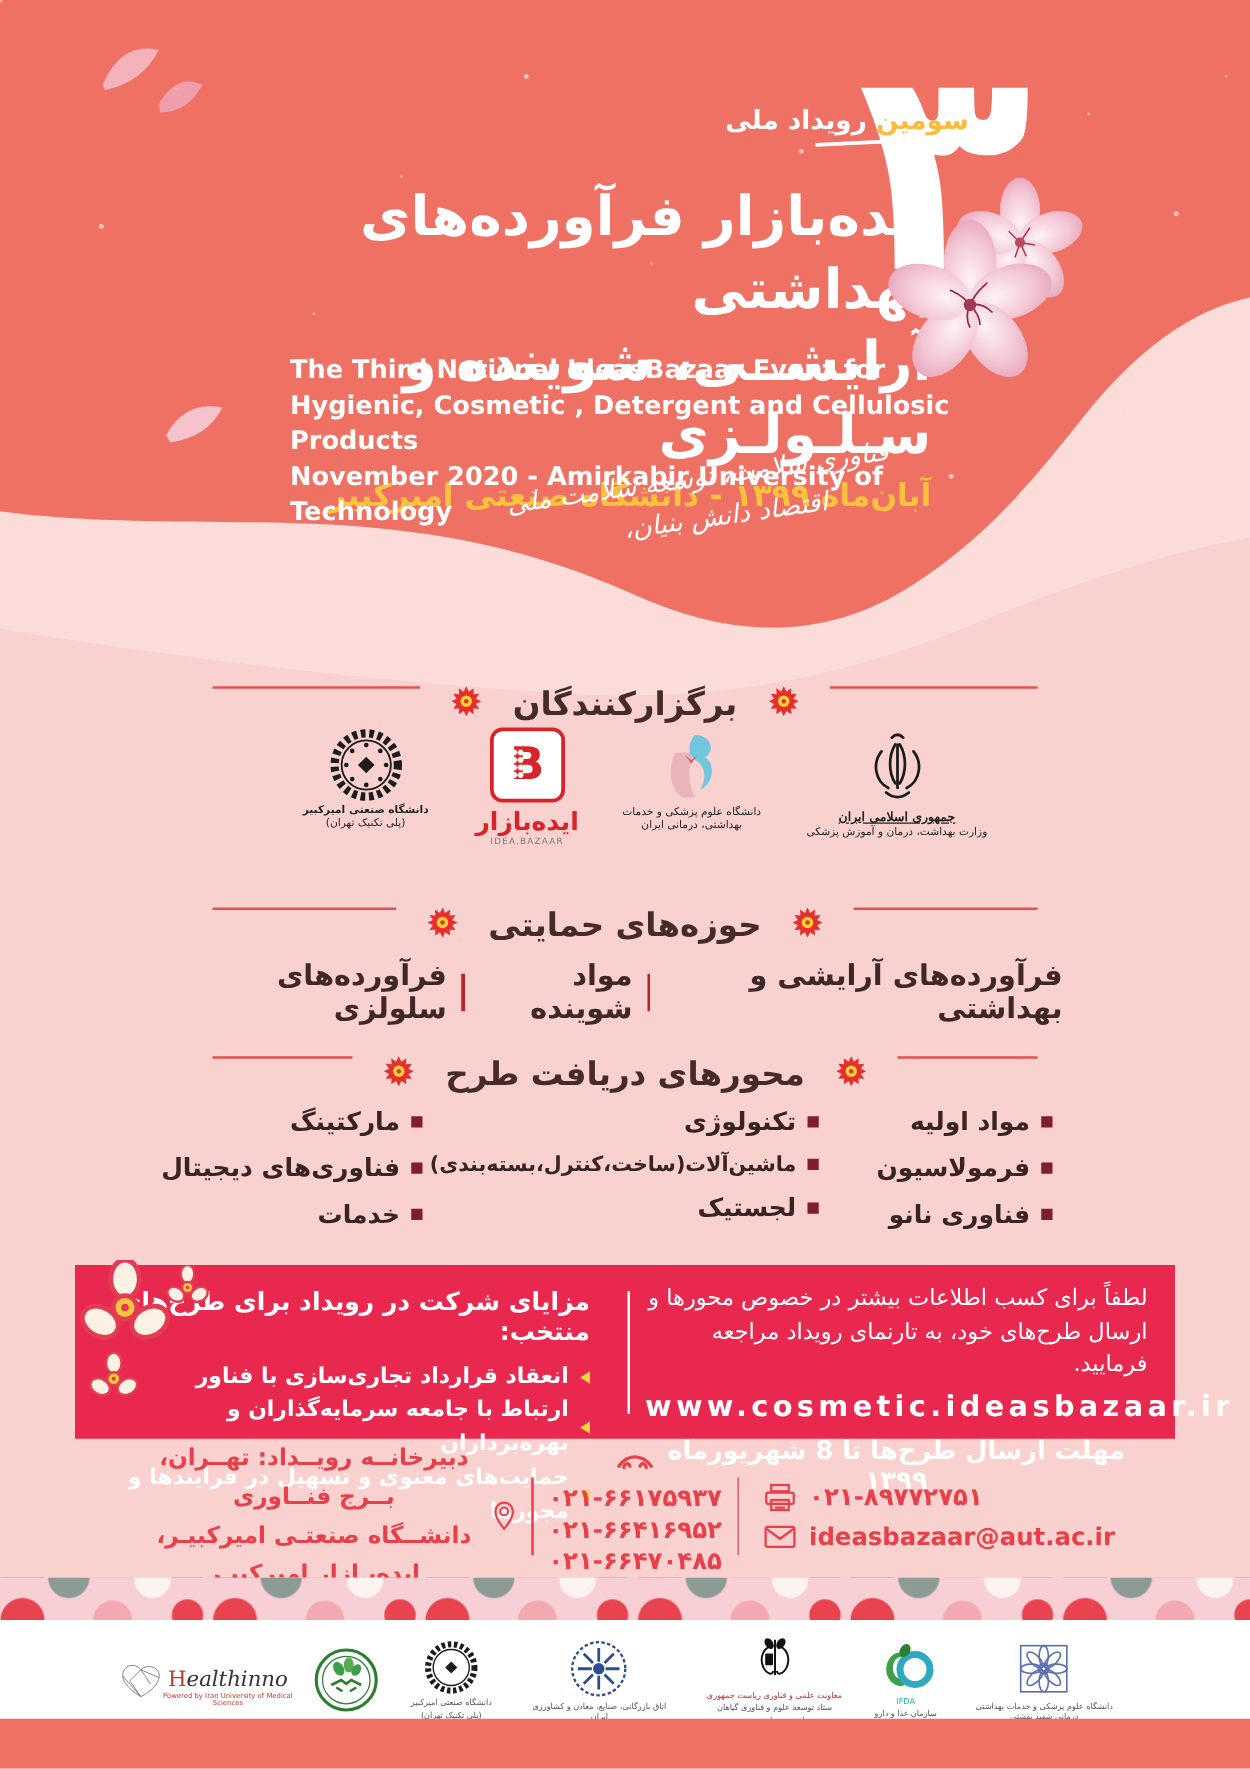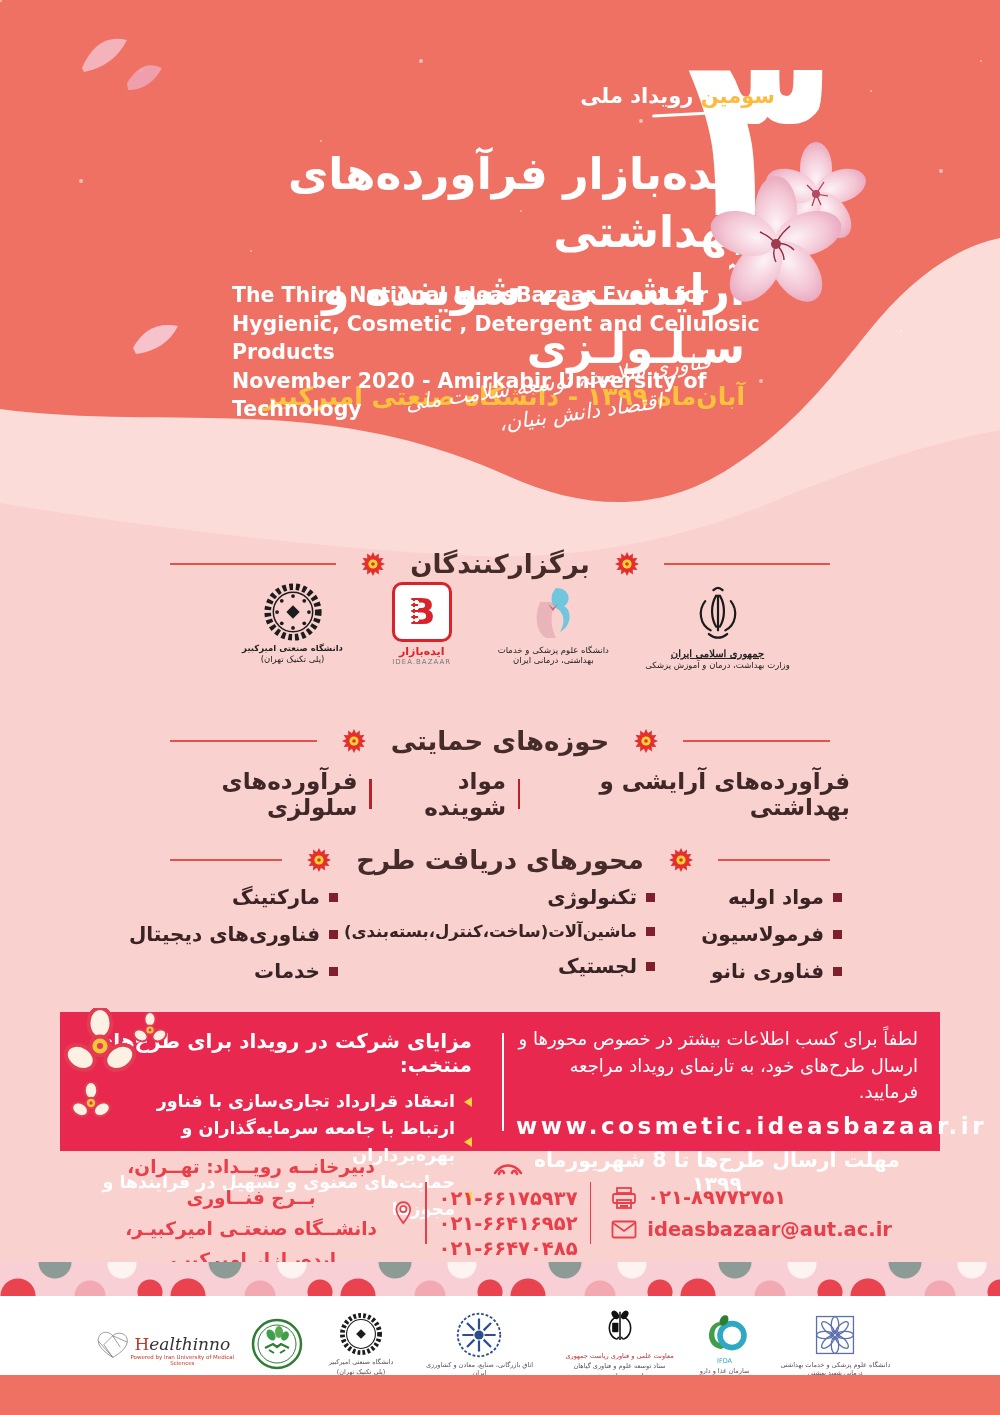--- a/index.html
+++ b/index.html
@@ -37,7 +37,7 @@
   .petal{pointer-events:none;}
 
   
-  .sec-head{left:170px;width:660px;display:flex;align-items:center;gap:25px;direction:rtl;}
+  .sec-head{left:170px;width:660px;display:flex;gap:25px;direction:rtl;}
   .sec-head .hline{flex:1;height:1.6px;background:#e2524e;}
   .sec-title{font-size:26px;font-weight:bold;color:#452c2b;white-space:nowrap;}
 

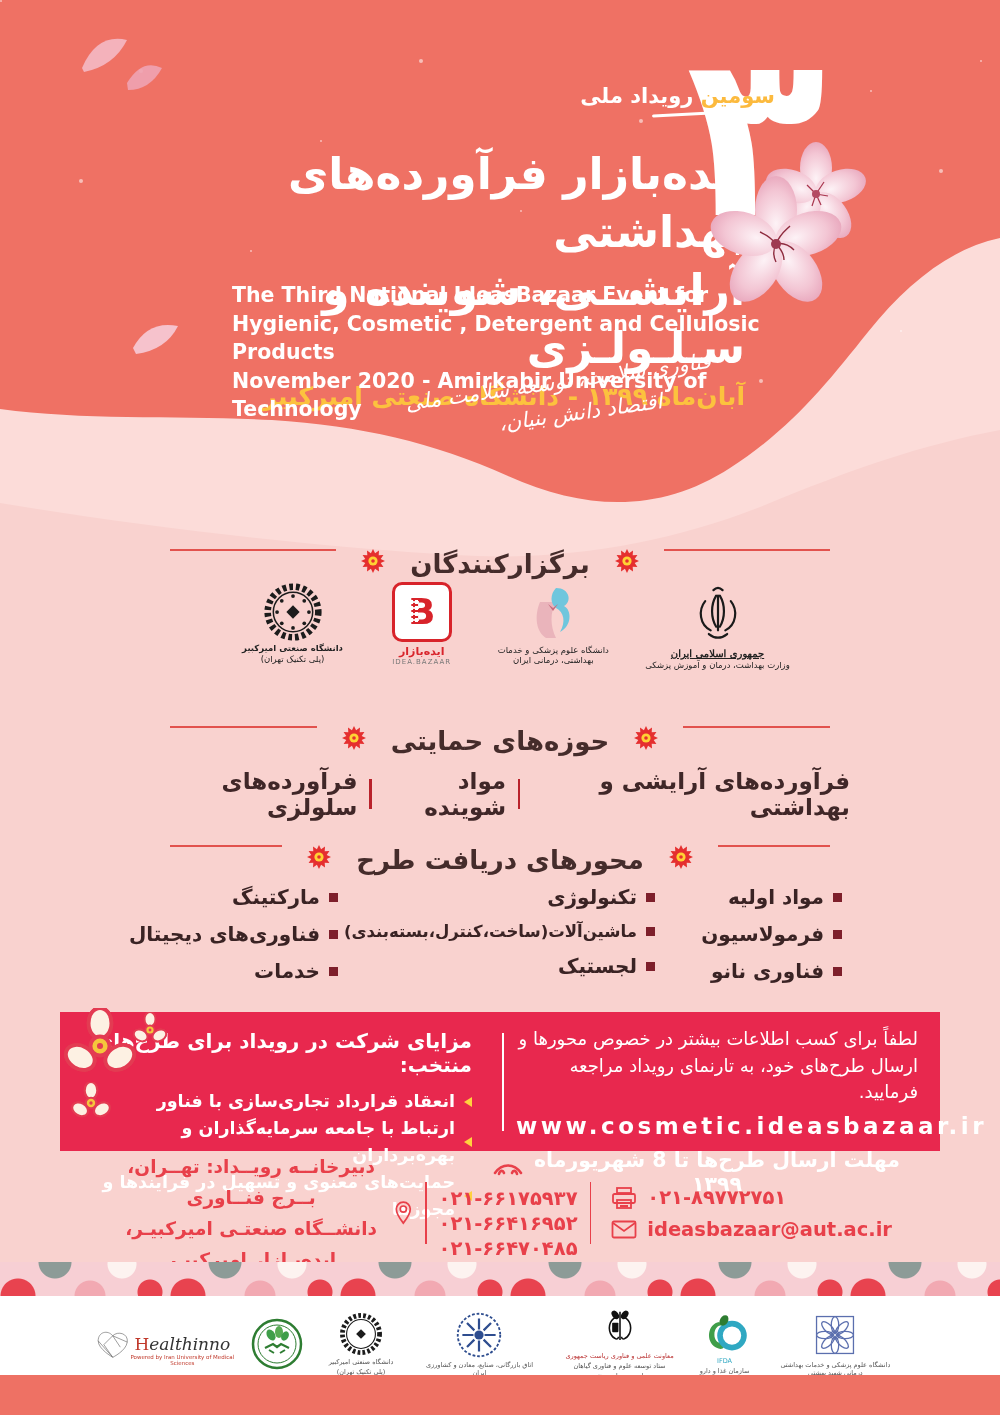--- a/index.html
+++ b/index.html
@@ -52,7 +52,7 @@
   .ib-box .b{font-size:36px;font-weight:bold;color:#d8232a;line-height:1;}
   .ib-box .dots{position:absolute;left:14px;top:14px;width:10px;height:24px;
       background:radial-gradient(circle 2px,#fff 0 2px,transparent 2.5px) 0 0/5px 6px;}
-  .ib-name{font-size:11px;font-weight:bold;color:#d8232a;margin-top:3px;}
+  .ib-name{font-size:20px;font-weight:bold;color:#d8232a;margin-top:3px;}
   .ib-sub{font-size:7px;letter-spacing:1px;color:#777;}
 
   

